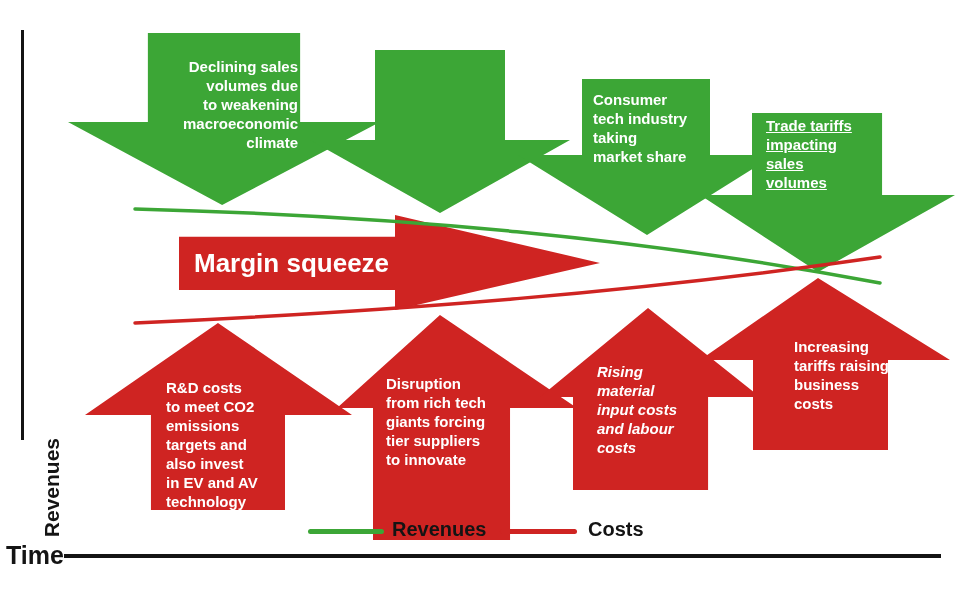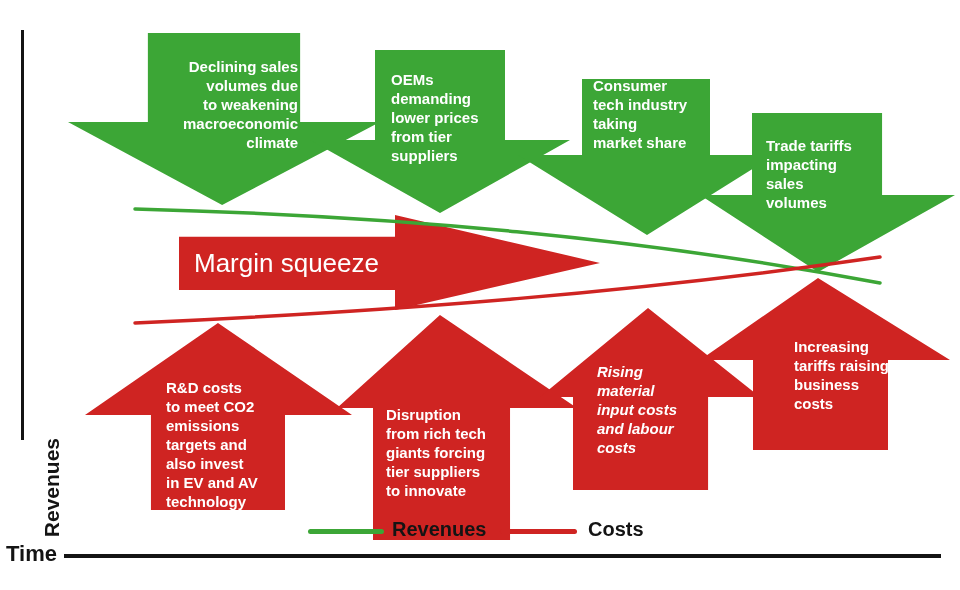--- a/index.html
+++ b/index.html
@@ -116,11 +116,6 @@
 to weakening
 macroeconomic
 climate</div>
-  <div class="arrow-text t-g2">OEMs
-demanding
-lower prices
-from tier
-suppliers</div>
   <div class="arrow-text t-g3">Consumer
 tech industry
 taking

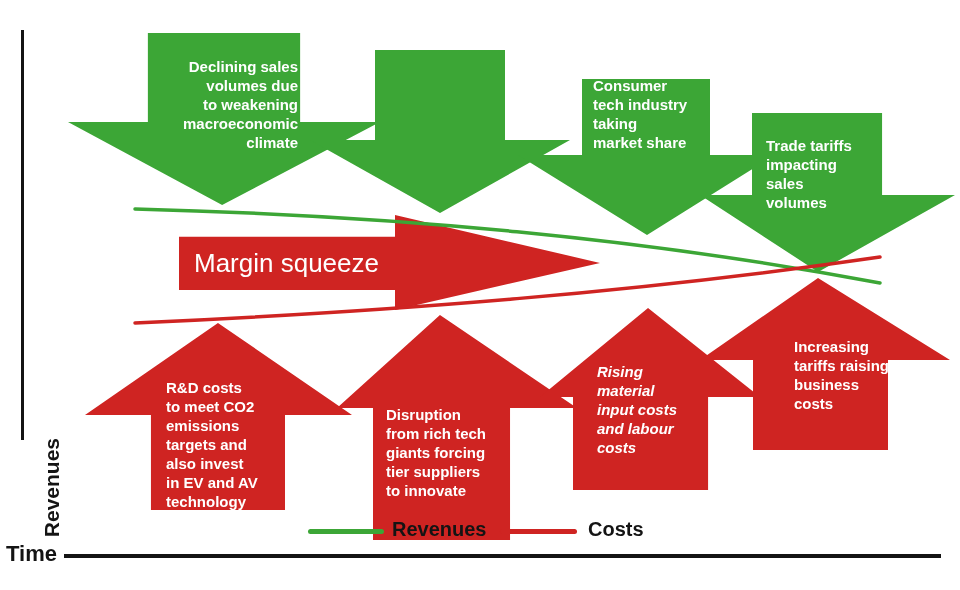--- a/index.html
+++ b/index.html
@@ -49,7 +49,7 @@
   }
   .t-g1 { left:148px; top:57px;  width:150px;text-align:right; }
   .t-g2 { left:391px; top:70px;  width:125px; }
-  .t-g3 { left:593px; top:76px;  width:130px; }
+  .t-g3 { left:593px; top:90px;  width:130px; }
   .t-g4 { left:766px; top:136px; width:125px; }
   .t-r1 { left:166px; top:378px; width:132px; }
   .t-r2 { left:386px; top:374px; width:142px;margin-top:31px; }

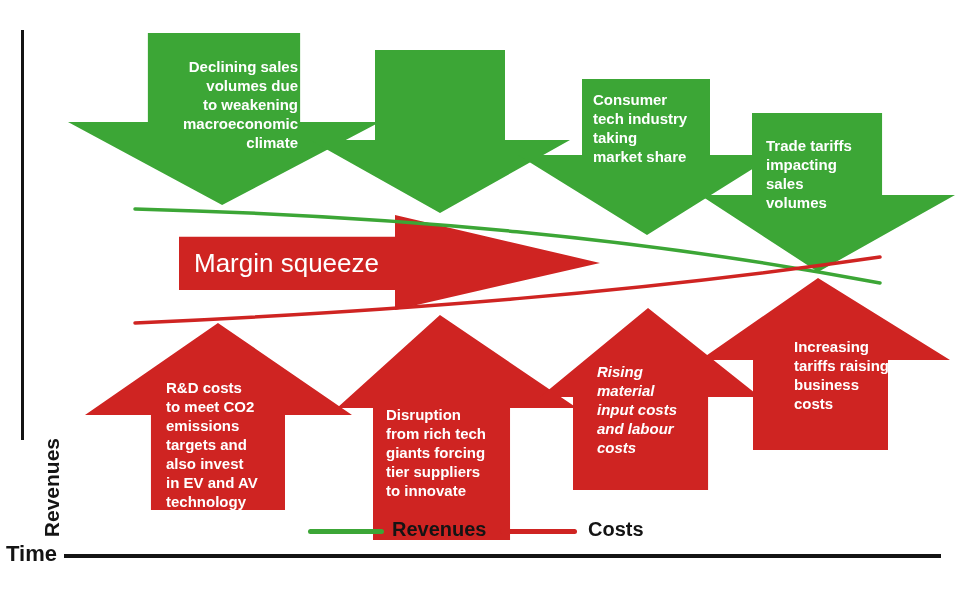--- a/index.html
+++ b/index.html
@@ -50,7 +50,7 @@
   .t-g1 { left:148px; top:57px;  width:150px;text-align:right; }
   .t-g2 { left:391px; top:70px;  width:125px; }
   .t-g3 { left:593px; top:90px;  width:130px; }
-  .t-g4 { left:766px; top:136px; width:125px; }
+  .t-g4 { left:766px; top:116px; width:125px;text-decoration:underline; }
   .t-r1 { left:166px; top:378px; width:132px; }
   .t-r2 { left:386px; top:374px; width:142px;margin-top:31px; }
   .t-r3 { left:597px; top:362px; width:122px;font-style:italic; }

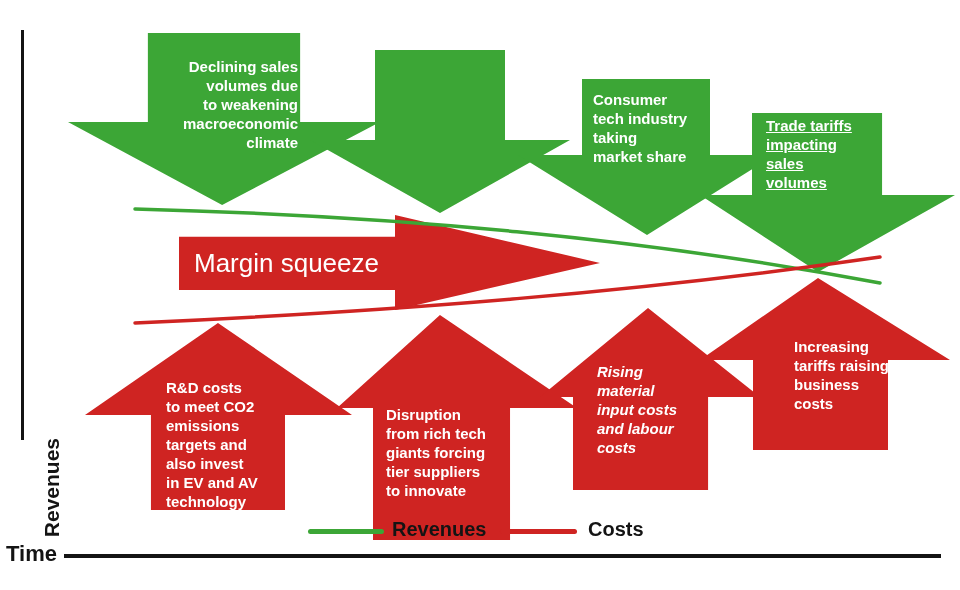--- a/index.html
+++ b/index.html
@@ -58,7 +58,7 @@
 
   .ms-text {
     position: absolute; left:194px; top:249px;
-    color:#ffffff; font-weight: normal; font-size: 26px; line-height: 28px;
+    color:#ffffff; font-weight: bold; font-size: 26px; line-height: 28px;
     z-index: 3; white-space: nowrap;
   }
 

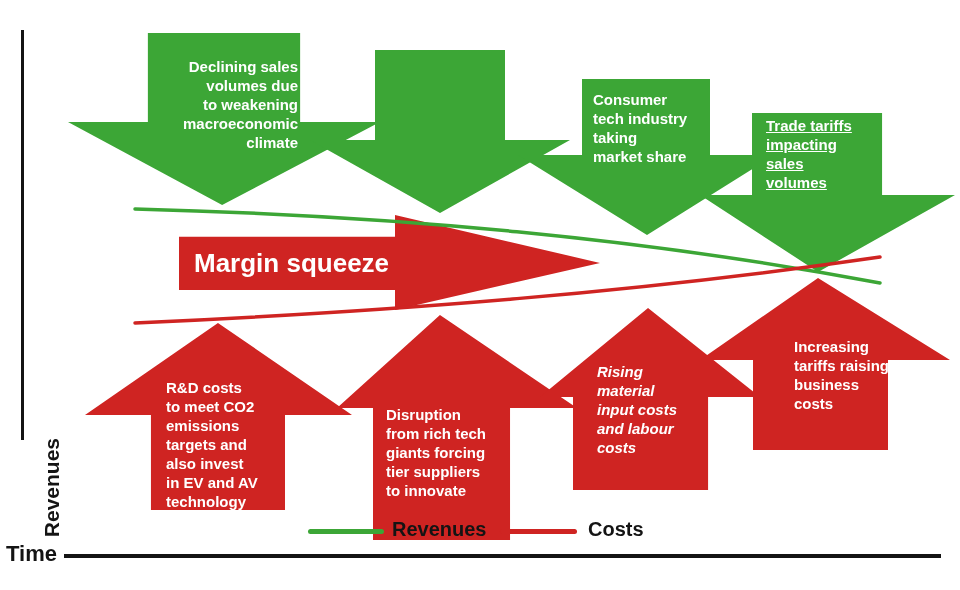--- a/index.html
+++ b/index.html
@@ -52,7 +52,7 @@
   .t-g3 { left:593px; top:90px;  width:130px; }
   .t-g4 { left:766px; top:116px; width:125px;text-decoration:underline; }
   .t-r1 { left:166px; top:378px; width:132px; }
-  .t-r2 { left:386px; top:374px; width:142px;margin-top:31px; }
+  .t-r2 { left:386px; top:374px; width:142px; }
   .t-r3 { left:597px; top:362px; width:122px;font-style:italic; }
   .t-r4 { left:770px; top:337px; width:132px;margin-left:24px; }
 

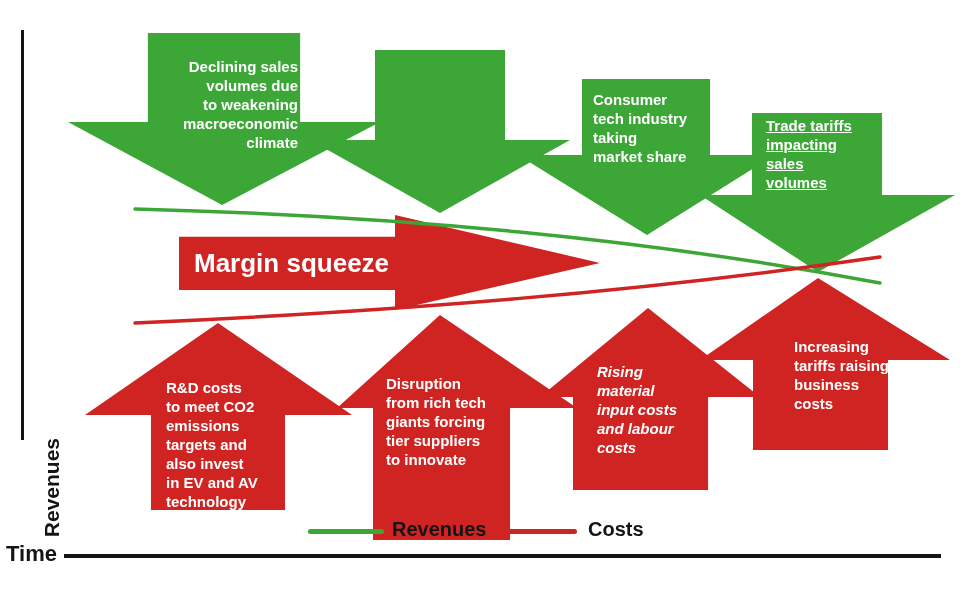--- a/index.html
+++ b/index.html
@@ -73,7 +73,7 @@
   }
   .x-label {
     position:absolute; left:6px; top:541px;
-    font-weight:bold; font-size:22px; color:#141414;
+    font-weight:bold; font-size:25px; color:#141414;
   }
 
   .legend-swatch { position:absolute; height:5px; border-radius:2.5px; z-index:3; }

